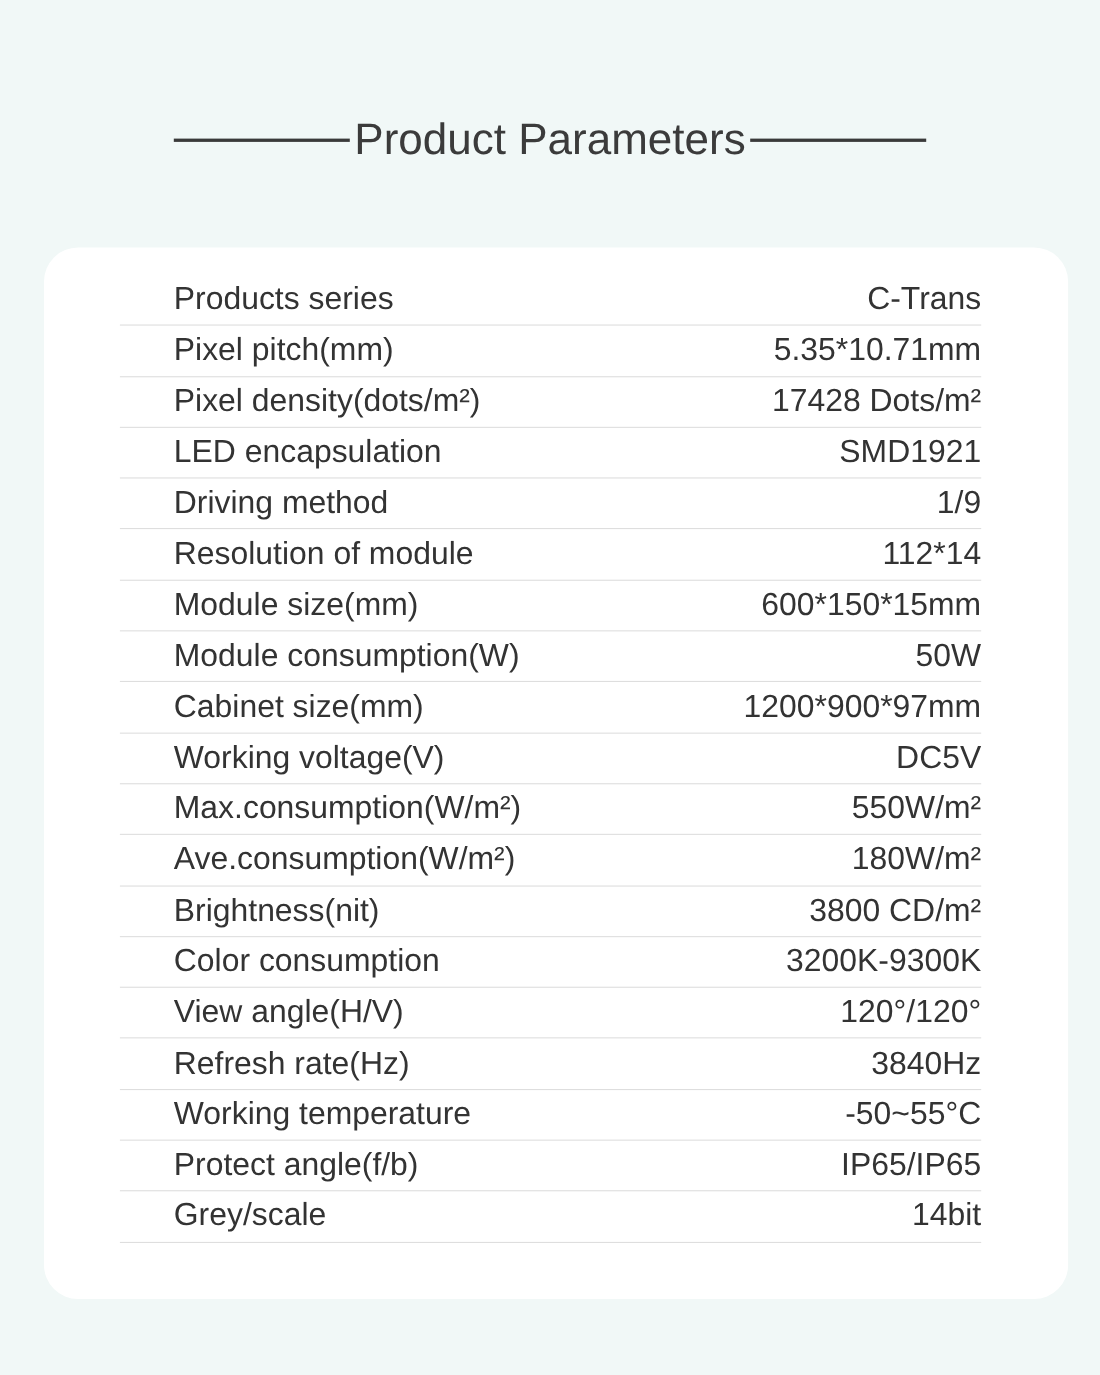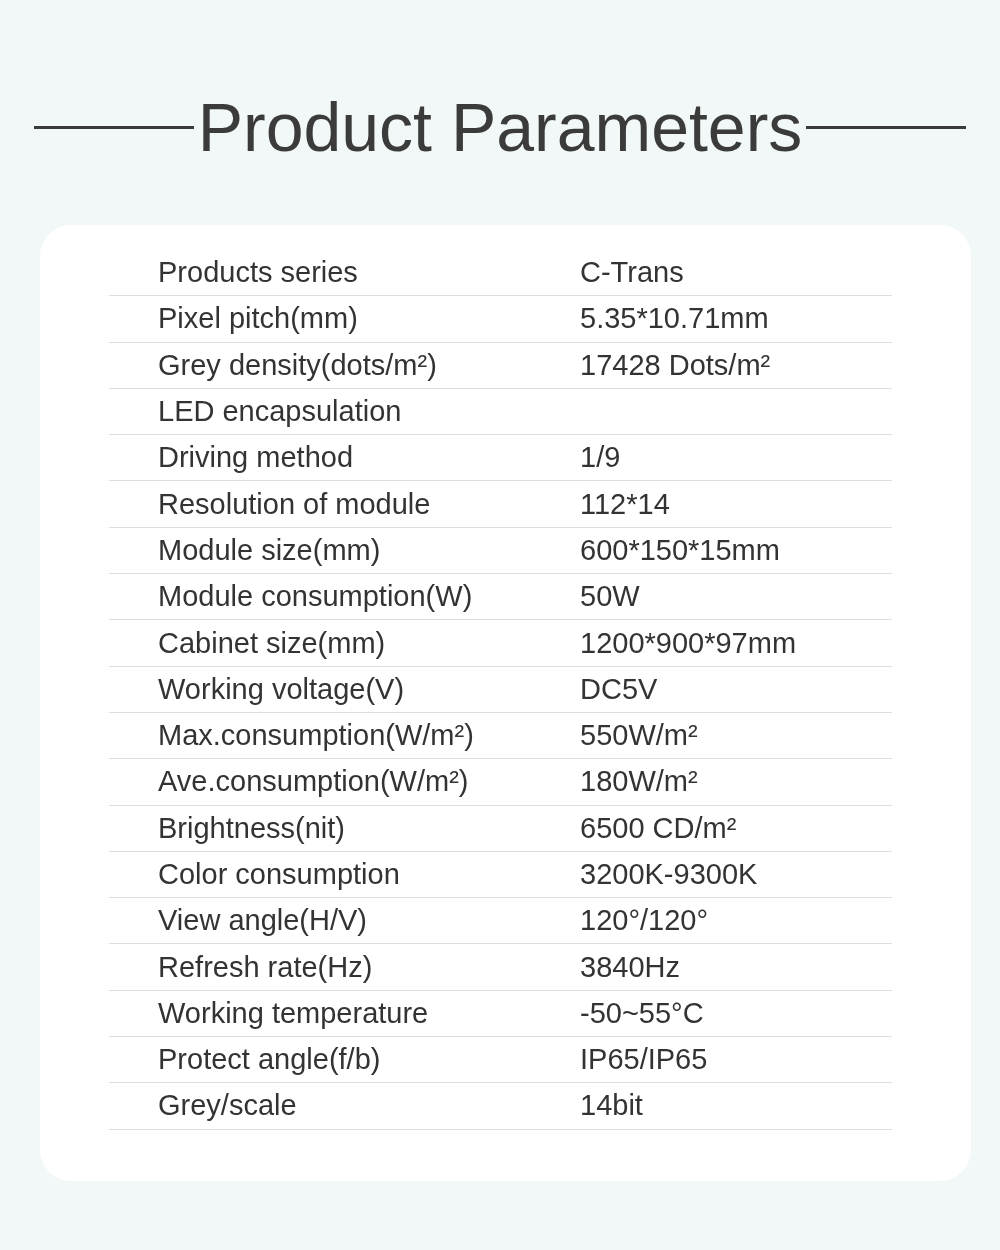--- a/index.html
+++ b/index.html
@@ -34,7 +34,7 @@
   }
   .page-title {
     margin: 0 4px;
-    font-size: 68px;
+    font-size: 40px;
     font-weight: 400;
     color: #3b3b3b;
     letter-spacing: 0px;

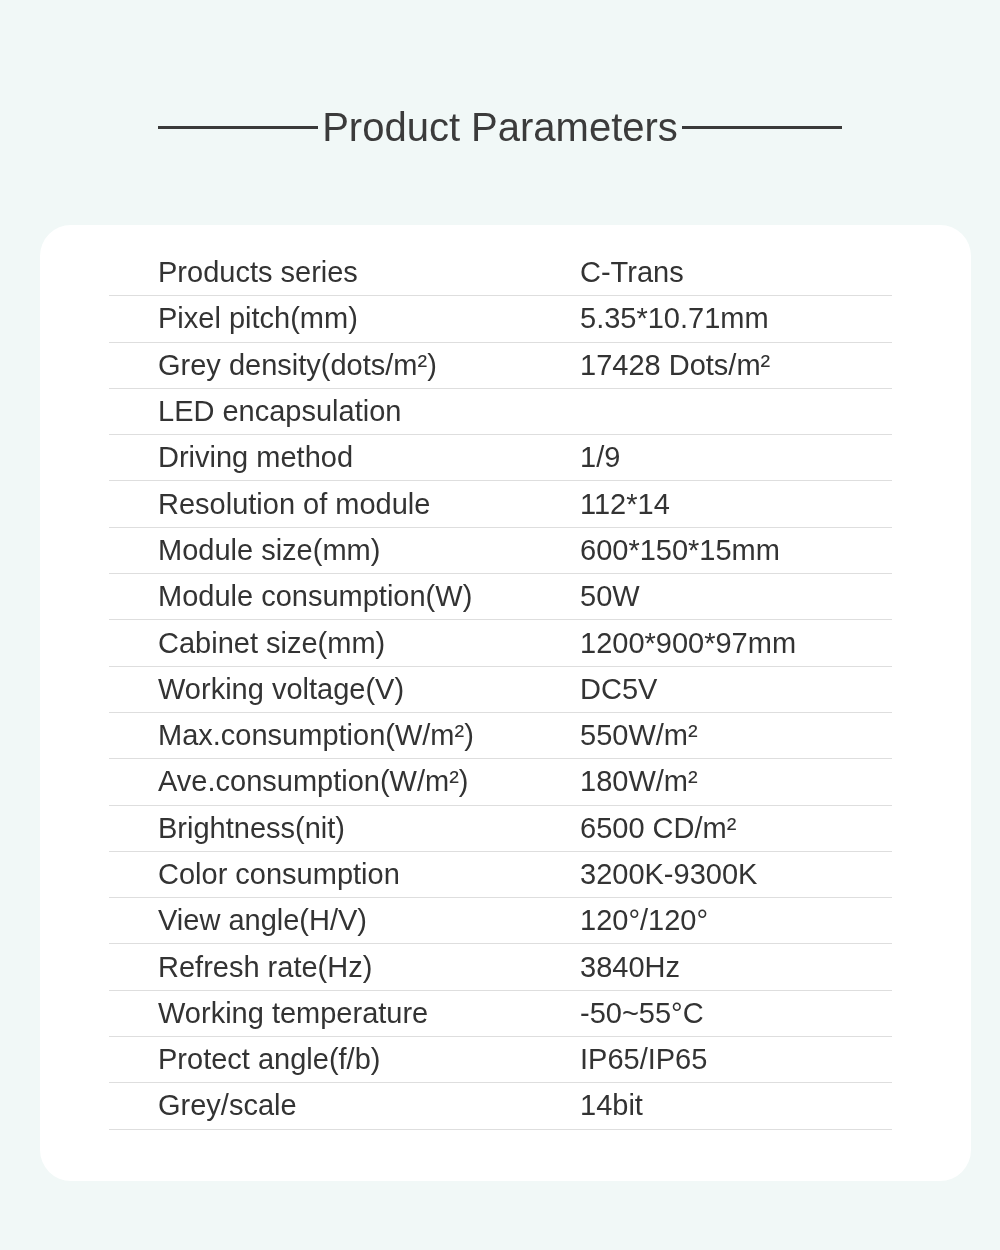--- a/index.html
+++ b/index.html
@@ -81,6 +81,7 @@
   }
   .cell.value {
     flex: 1 1 auto;
+    text-align: right;
   }
 </style>
 </head>

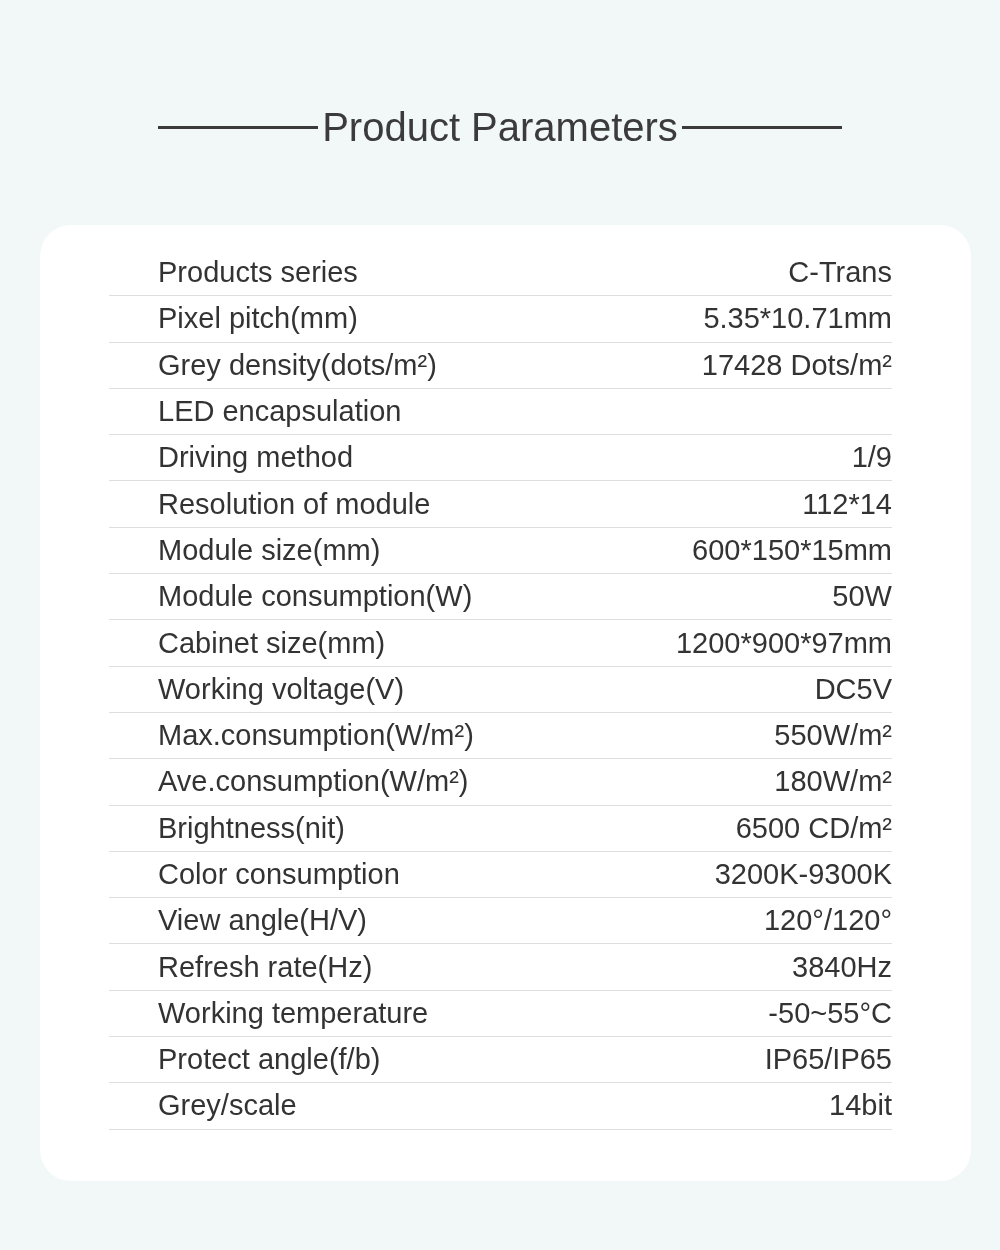--- a/index.html
+++ b/index.html
@@ -106,7 +106,7 @@
   </div>
 
   <div class="row">
-    <div class="cell label">Grey density(dots/m²)</div>
+    <div class="cell label">Pixel density(dots/m²)</div>
     <div class="cell value">17428 Dots/m²</div>
   </div>
 

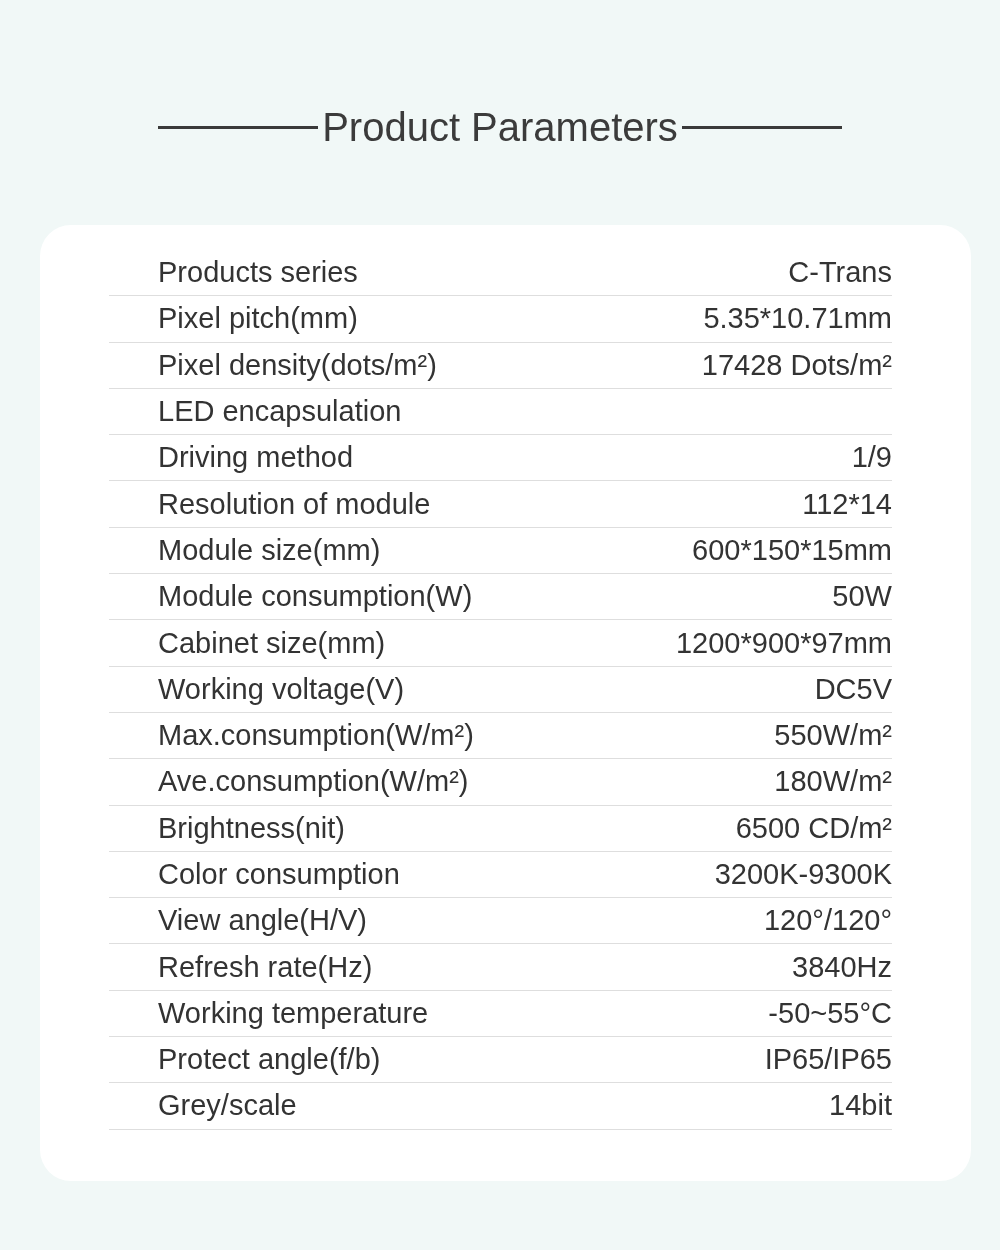--- a/index.html
+++ b/index.html
@@ -112,6 +112,7 @@
 
   <div class="row">
     <div class="cell label">LED encapsulation</div>
+    <div class="cell value">SMD1921</div>
   </div>
 
   <div class="row">

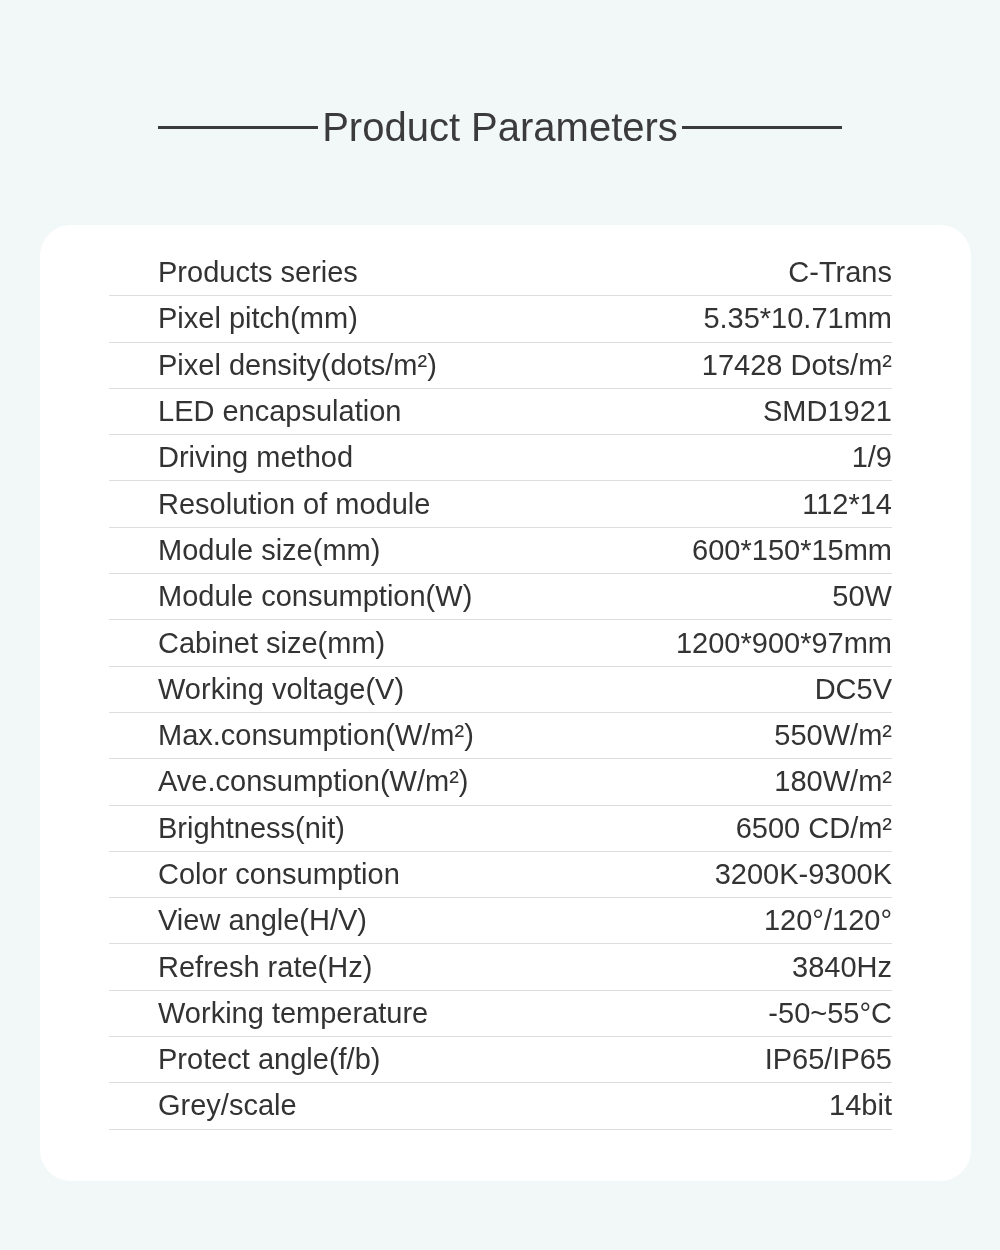--- a/index.html
+++ b/index.html
@@ -157,7 +157,7 @@
 
   <div class="row">
     <div class="cell label">Brightness(nit)</div>
-    <div class="cell value">6500 CD/m²</div>
+    <div class="cell value">3800 CD/m²</div>
   </div>
 
   <div class="row">

